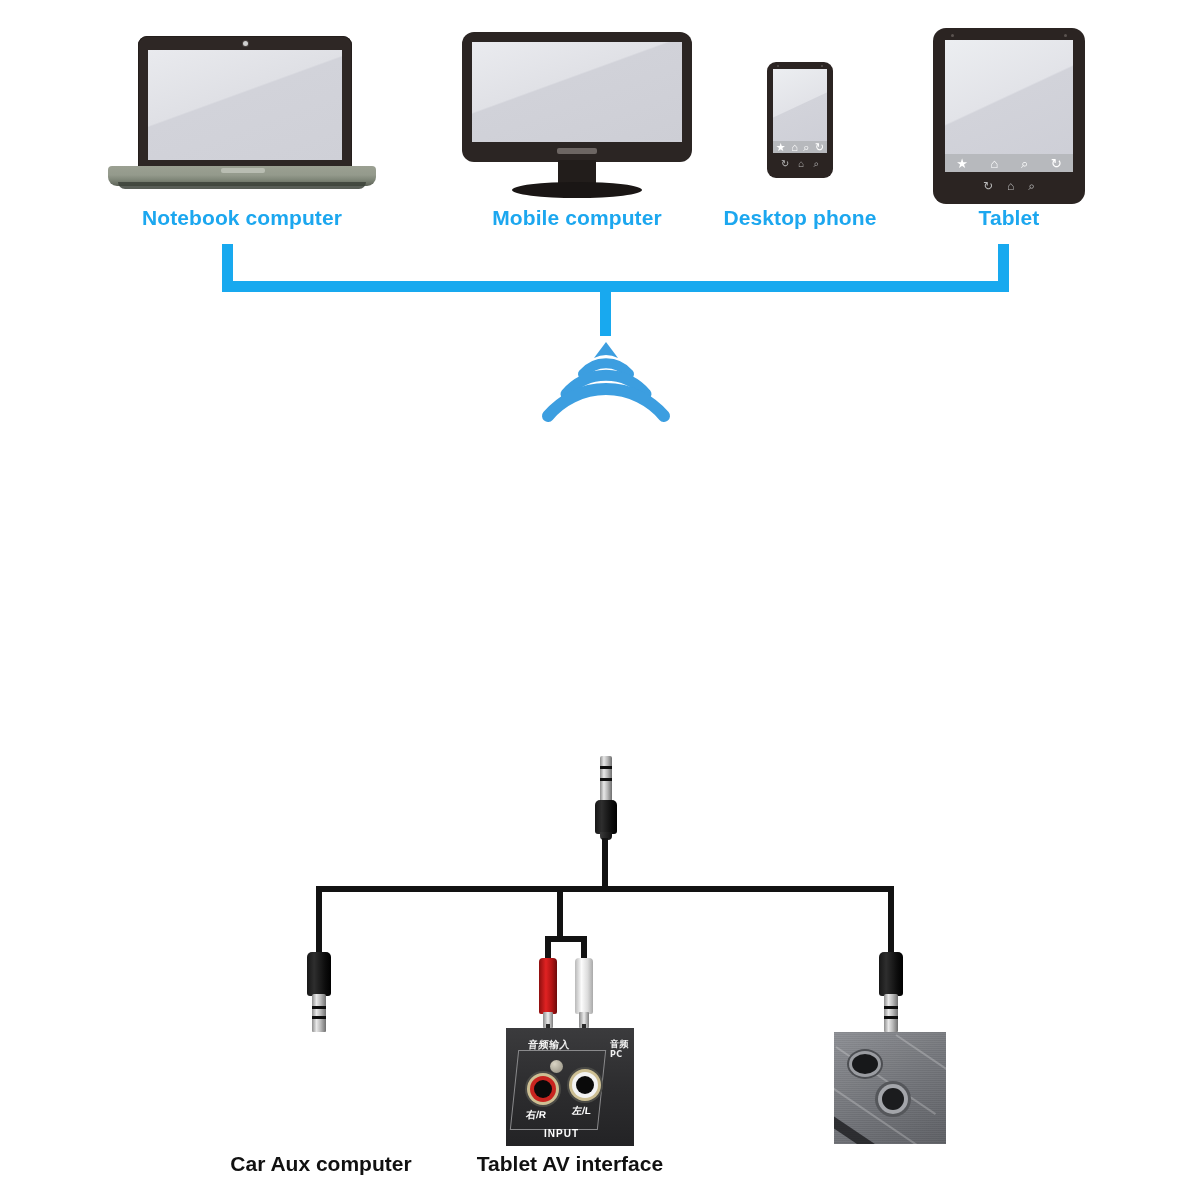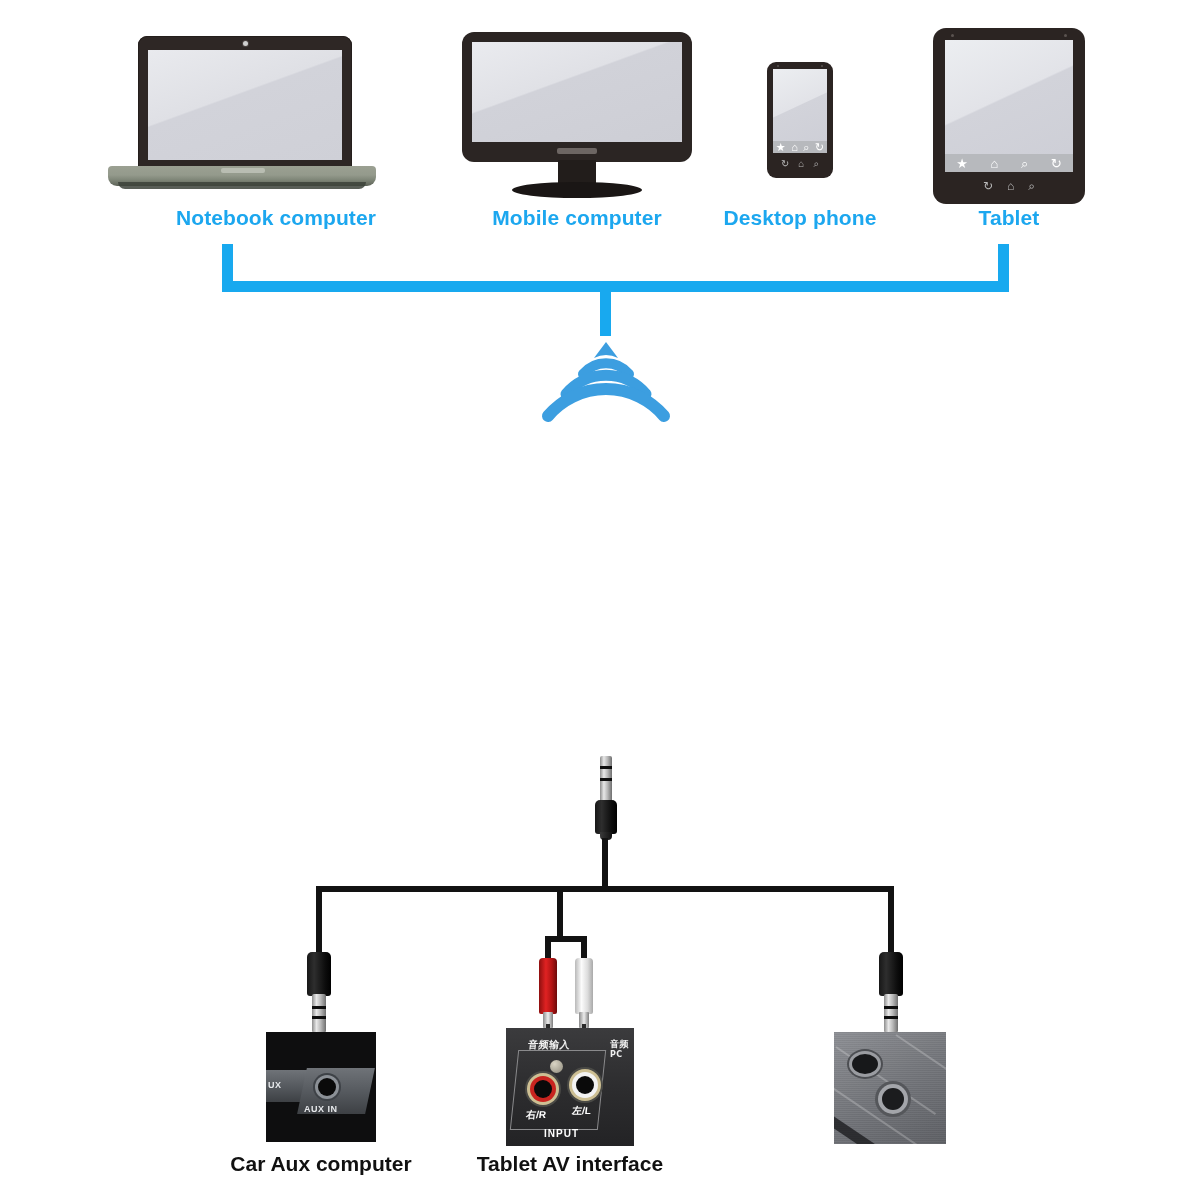--- a/index.html
+++ b/index.html
@@ -151,7 +151,7 @@
     <div class="lt-pad" style="left:113px;top:132px;width:44px;height:5px;"></div>
     <div class="lt-foot" style="left:10px;top:146px;width:248px;height:7px;"></div>
   </div>
-  <div class="dev-label" style="left:108px;top:206px;width:268px;text-align:right;">Notebook computer</div>
+  <div class="dev-label" style="left:108px;top:206px;width:268px;">Notebook computer</div>
 
   <div class="abs" style="left:462px;top:32px;width:230px;height:162px;">
     <div class="mn-body" style="left:0;top:0;width:230px;height:130px;"></div>

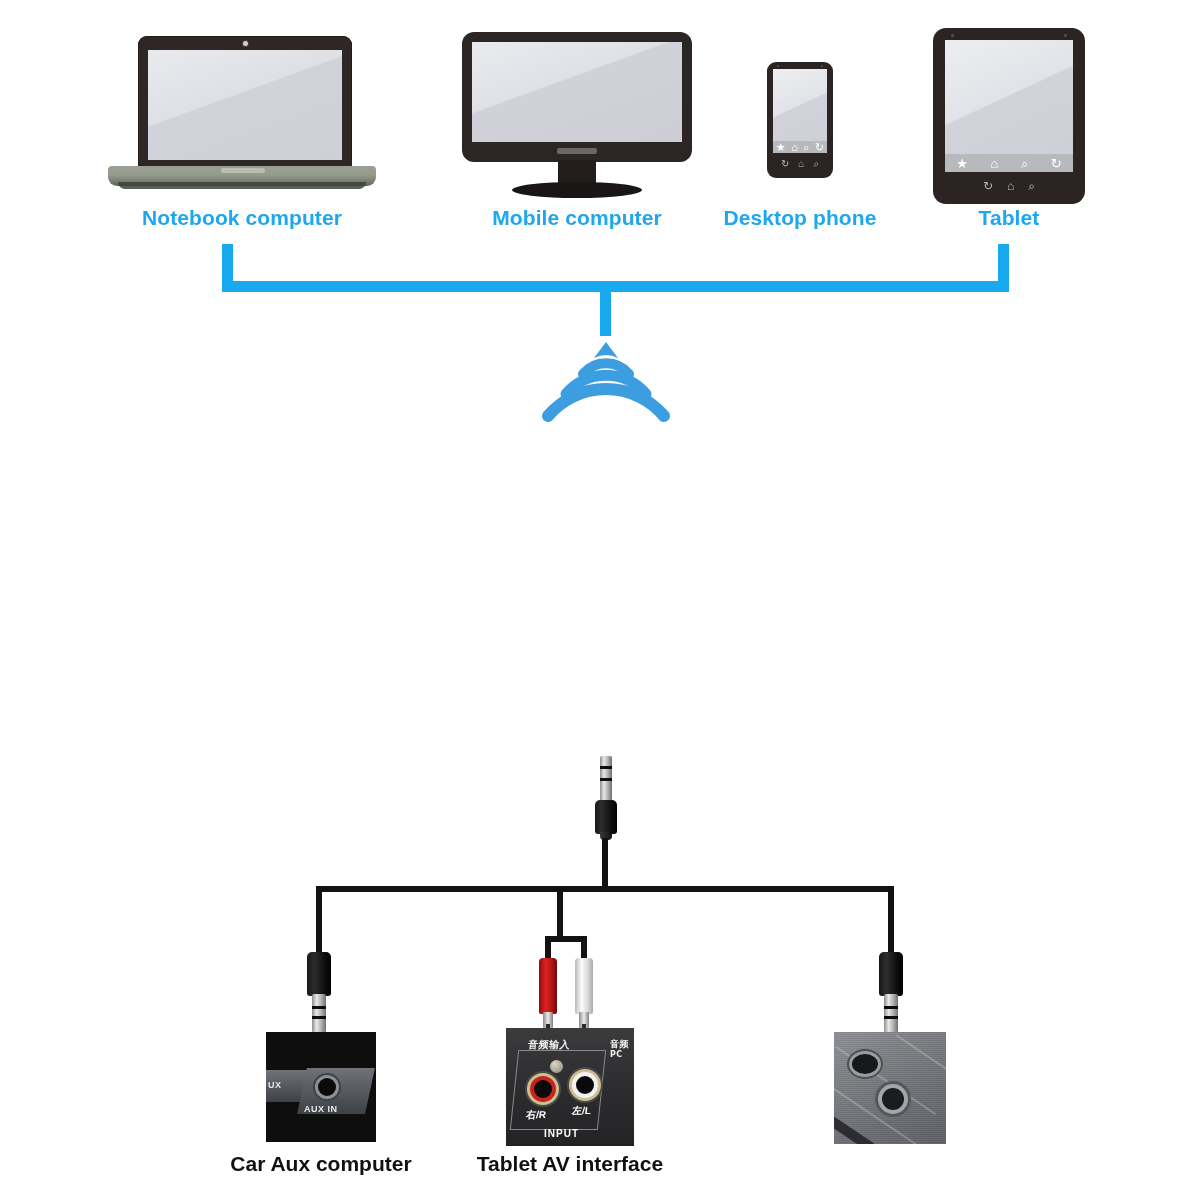--- a/index.html
+++ b/index.html
@@ -246,13 +246,6 @@
     <div class="pl-ring" style="left:9px;top:64px;width:14px;height:3px;"></div>
   </div>
 
-  <div class="panel aux-panel" style="left:266px;top:1032px;width:110px;height:110px;">
-    <div class="aux-strip" style="left:-16px;top:38px;width:96px;height:32px;transform:skewX(-12deg);"></div>
-    <div class="aux-strip" style="left:36px;top:36px;width:68px;height:46px;transform:skewX(-12deg);"></div>
-    <div class="aux-jack" style="left:52px;top:46px;width:18px;height:18px;"></div>
-    <div class="aux-txt" style="left:2px;top:48px;">UX</div>
-    <div class="aux-txt" style="left:38px;top:72px;">AUX IN</div>
-  </div>
   <div class="port-label" style="left:206px;top:1152px;width:230px;">Car Aux computer</div>
 
   <div class="rca red" style="left:537px;top:958px;width:22px;height:74px;">

